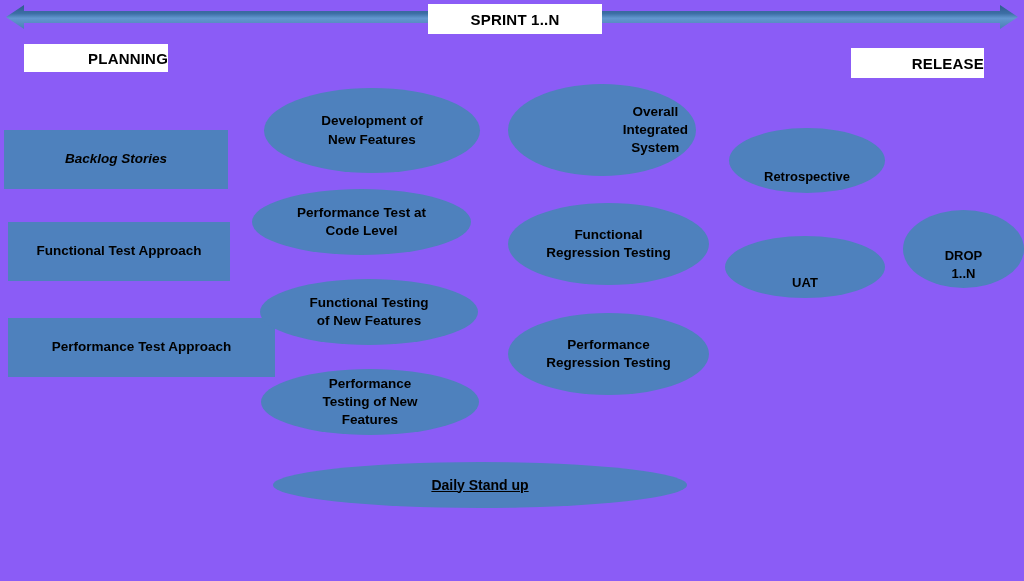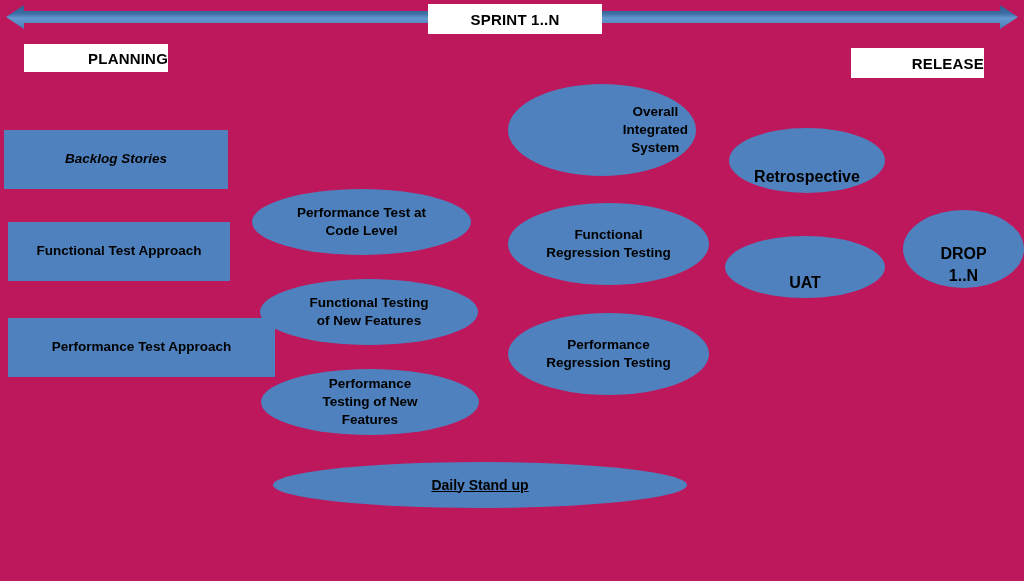--- a/index.html
+++ b/index.html
@@ -15,7 +15,7 @@
     position: relative;
     width: 1024px;
     height: 581px;
-    background: #be185d;
+    background: #8b5cf6;
     overflow: hidden;
   }
 

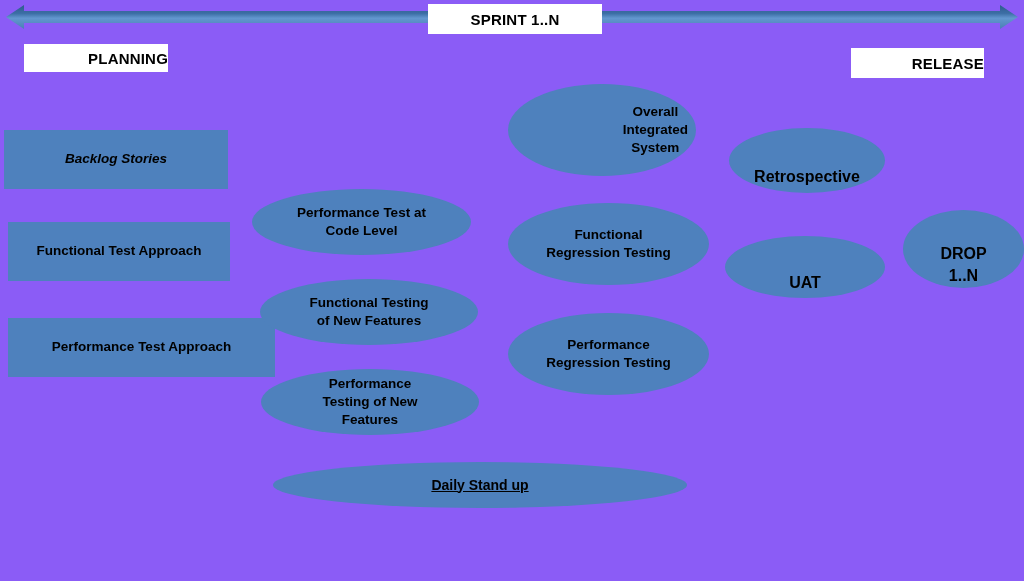--- a/index.html
+++ b/index.html
@@ -179,6 +179,10 @@
     <span class="rect-text">Performance Test Approach</span>
   </div>
 
+  <div class="ellipse" style="left:264px; top:88px; width:216px; height:85px;">
+    <span class="ellipse-text">Development of
+New Features</span>
+  </div>
 
   <div class="ellipse" style="left:260px; top:279px; width:218px; height:66px;">
     <span class="ellipse-text">Functional Testing

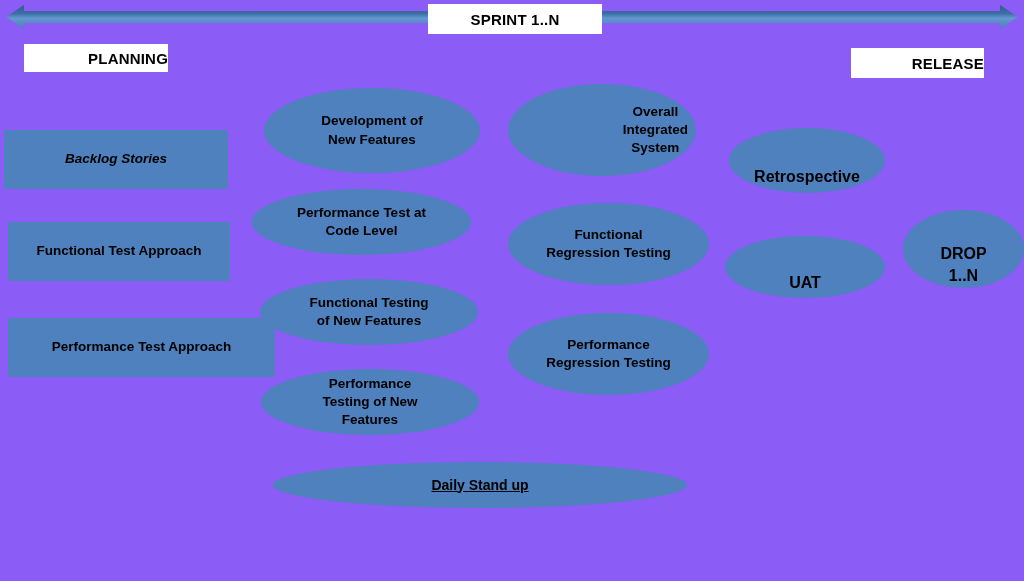--- a/index.html
+++ b/index.html
@@ -102,7 +102,7 @@
     text-decoration: underline;
   }
   .ellipse.small .ellipse-text {
-    font-size: 16px;
+    font-size: 13px;
     margin-top: 32px;
   }
 </style>

